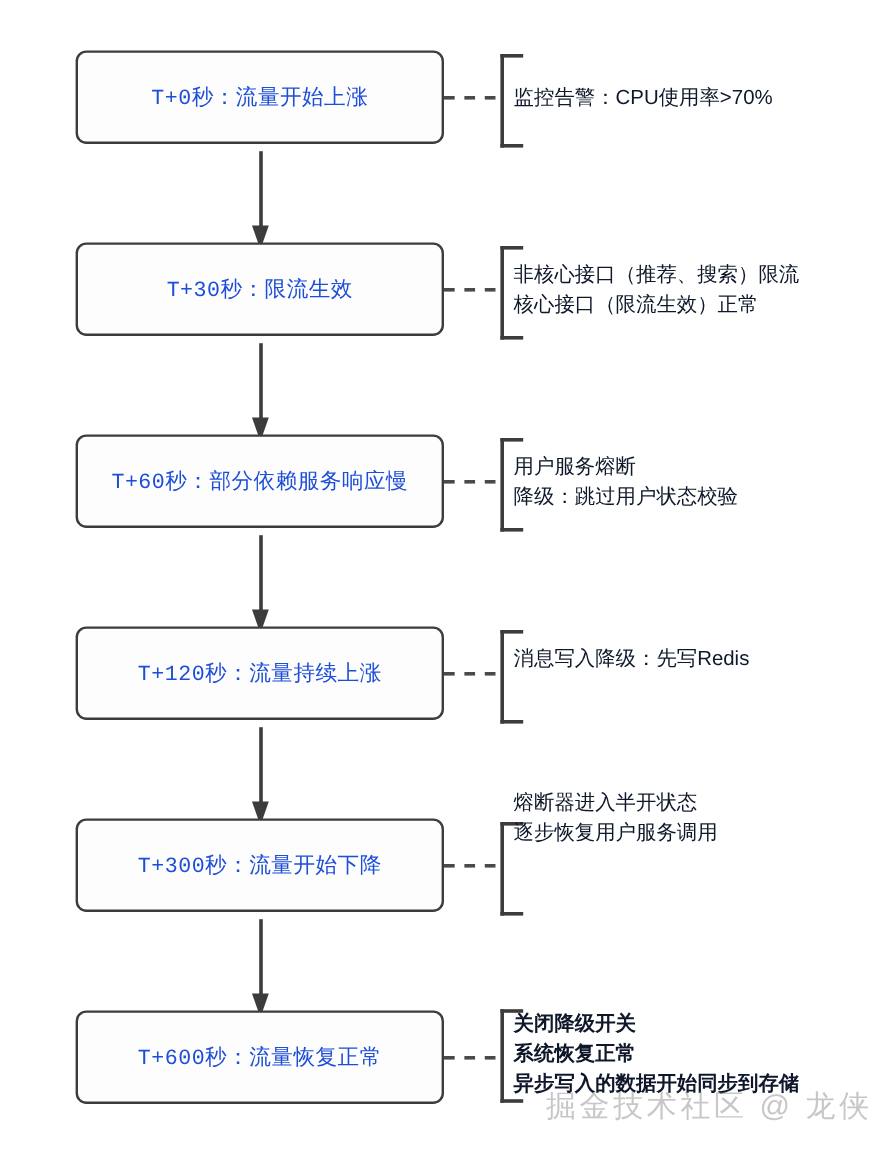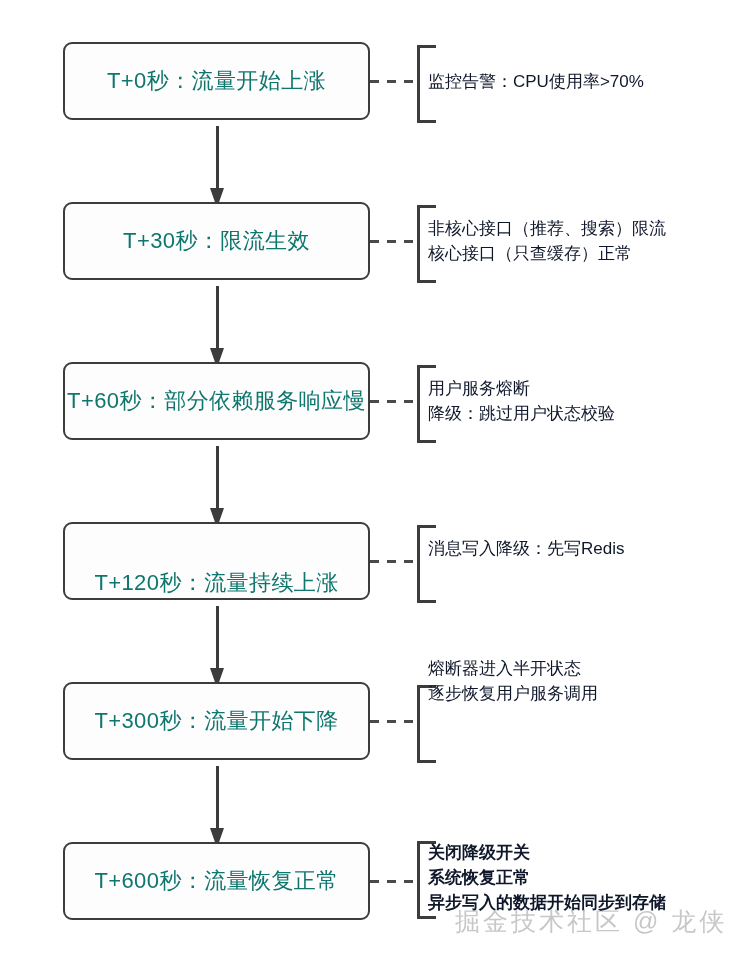--- a/index.html
+++ b/index.html
@@ -39,11 +39,11 @@
     justify-content: center;
   }
   .flow-box-label {
-    font-size: 22px;
+    font-size: 18px;
     letter-spacing: 0.4px;
-    color: #0f766e;
+    color: #1d4ed8;
     white-space: nowrap;
-    font-family: Liberation Sans, sans-serif;
+    font-family: Liberation Mono, monospace;
   }
 
   

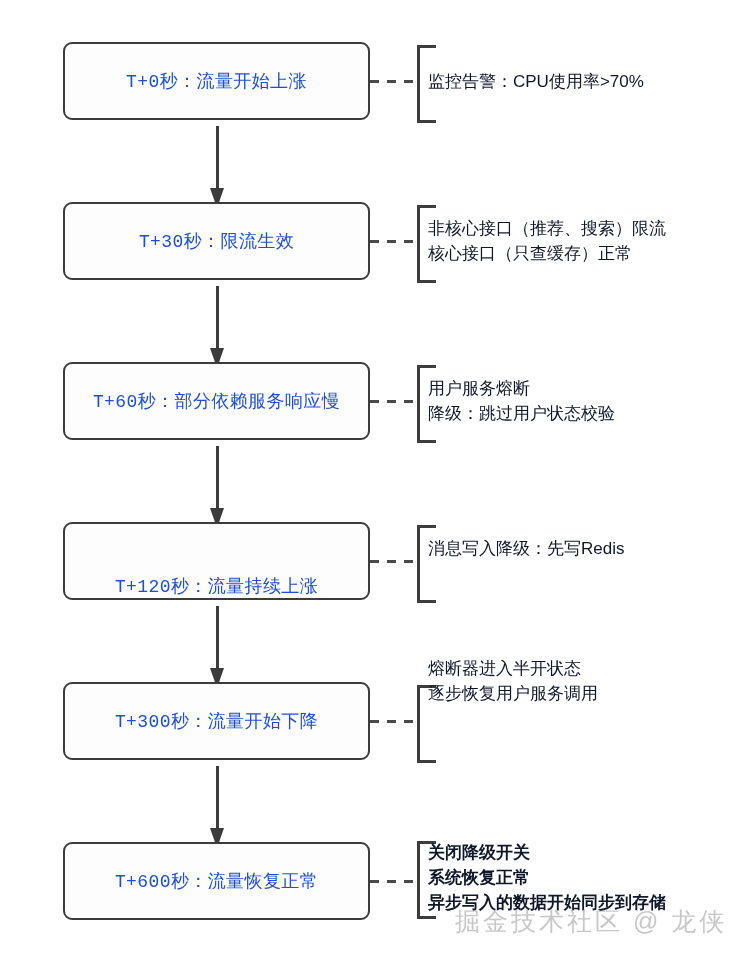--- a/index.html
+++ b/index.html
@@ -149,7 +149,7 @@
   <div class="note-bracket" style="top:205px;height:78px;"></div>
   <div class="note-text" style="top:216px;">
     <span class="nline">非核心接口（推荐、搜索）限流</span>
-    <span class="nline">核心接口（只查缓存）正常</span>
+    <span class="nline">核心接口（限流生效）正常</span>
   </div>
   <div class="arrow" style="top:286px;">
     <span class="stem"></span>

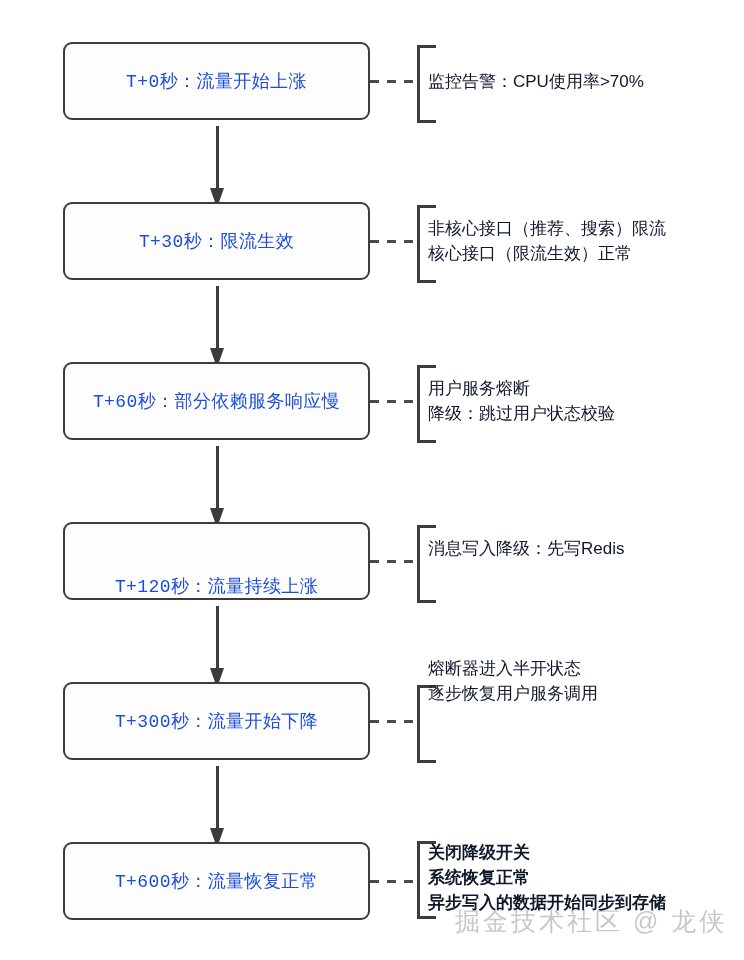--- a/index.html
+++ b/index.html
@@ -170,7 +170,7 @@
     <span class="head"></span>
   </div>
 
-  <div class="flow-box" style="top:522px;align-items:flex-end;">
+  <div class="flow-box" style="top:522px;">
     <span class="flow-box-label">T+120秒：流量持续上涨</span>
   </div>
   <div class="dash-link" style="top:560px;"></div>

